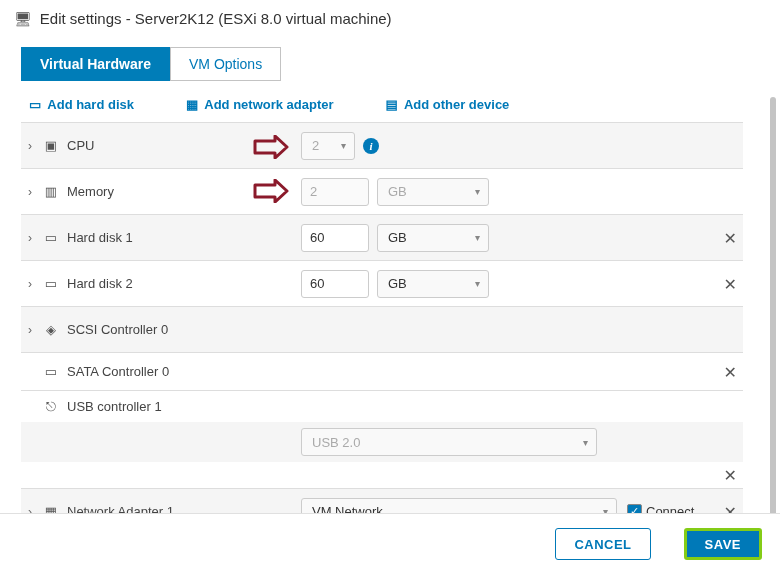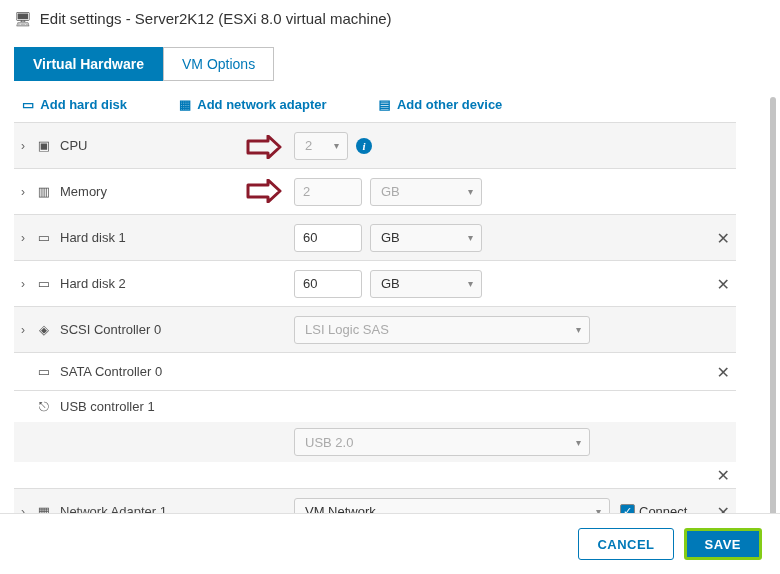--- a/index.html
+++ b/index.html
@@ -34,7 +34,7 @@
   }
   .body-scroll {
     flex: 1;
-    padding: 10px 18px 0 14px;
+    padding: 10px 18px 0 21px;
     position: relative;
     overflow: hidden;
   }

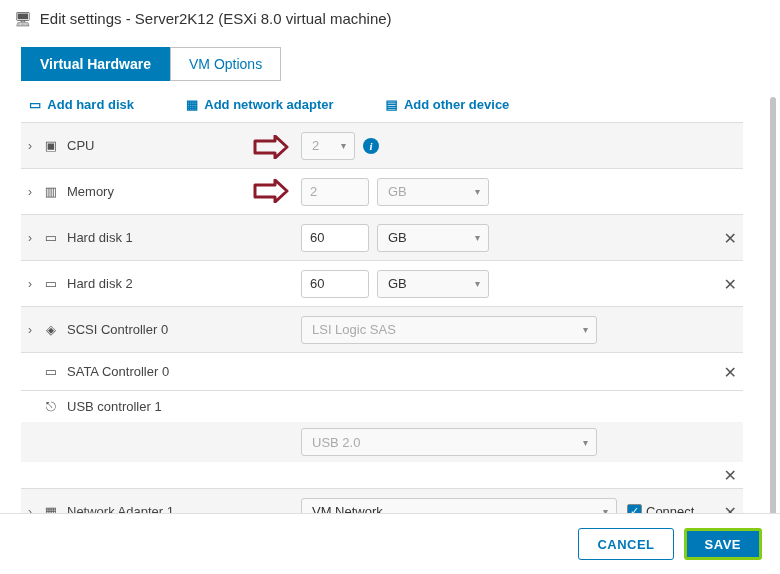--- a/index.html
+++ b/index.html
@@ -326,11 +326,6 @@
           <span class="dev-icon">◈</span>
           <span>SCSI Controller 0</span>
         </div>
-        <div class="value-cell">
-          <div class="sel wide disabled">
-            <span>LSI Logic SAS</span>
-          </div>
-        </div>
       </div>
 
       <div class="row" style="min-height:38px;">

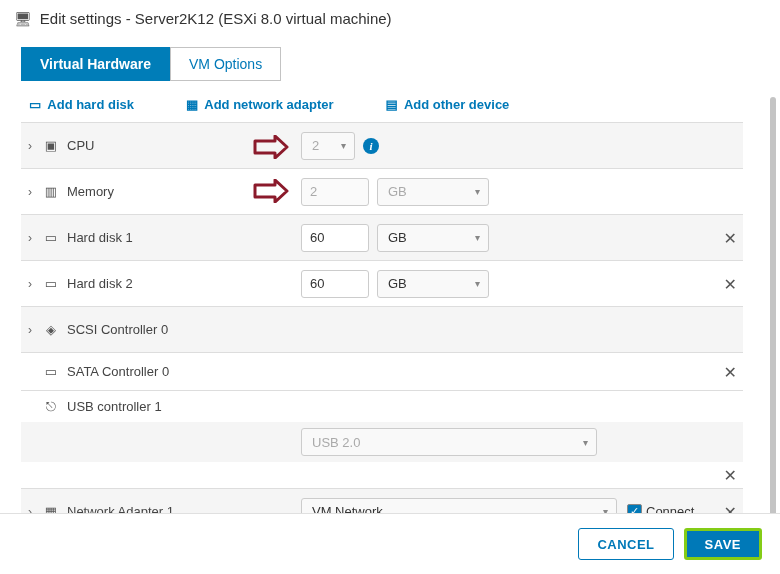--- a/index.html
+++ b/index.html
@@ -197,6 +197,7 @@
     border-radius: 3px;
     cursor: pointer;
     letter-spacing: 0.5px;
+    margin-left: 23px;
   }
   .btn.secondary {
     background: #fff;

